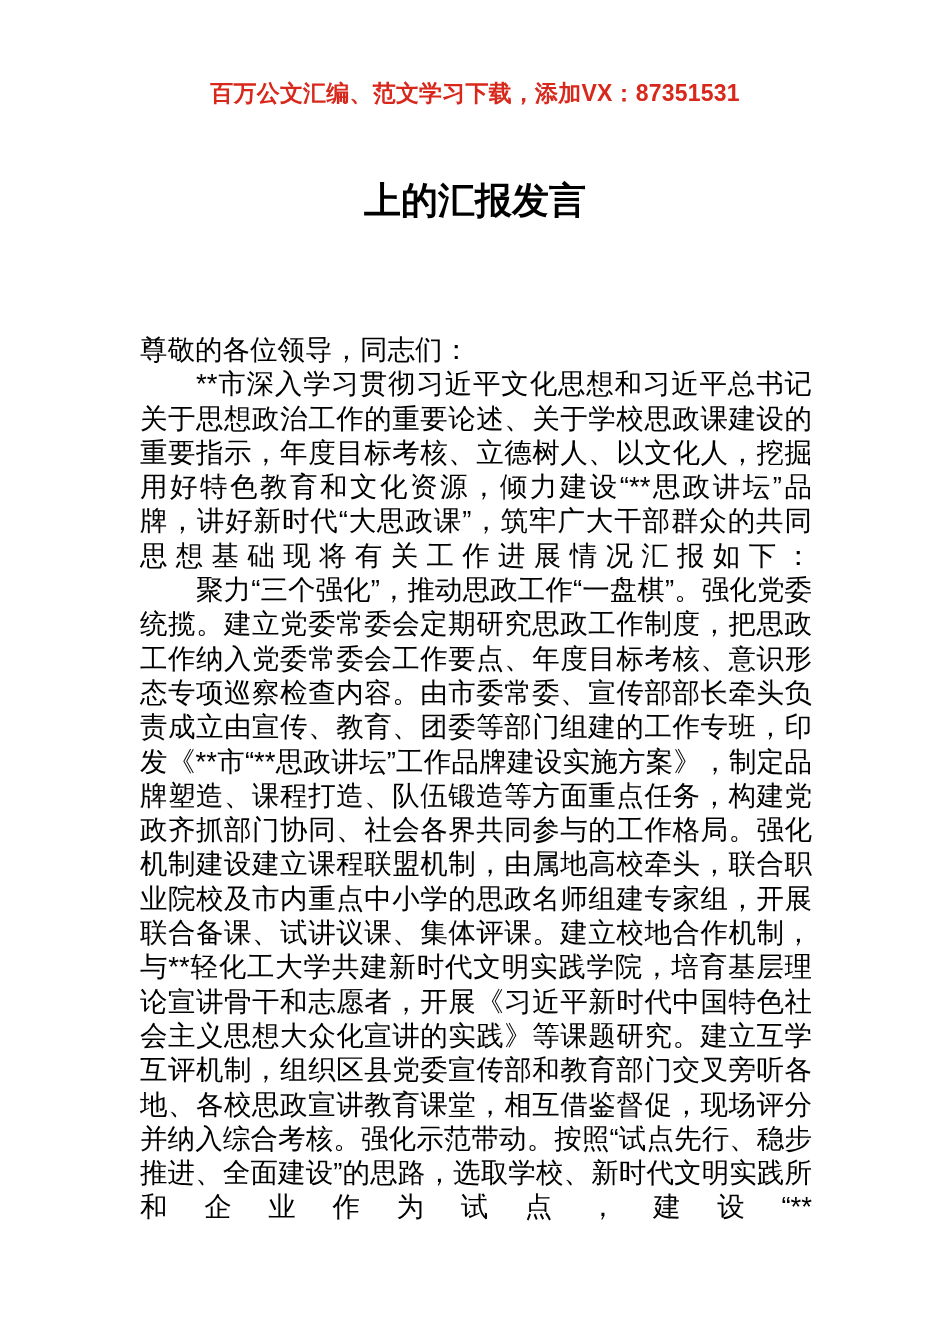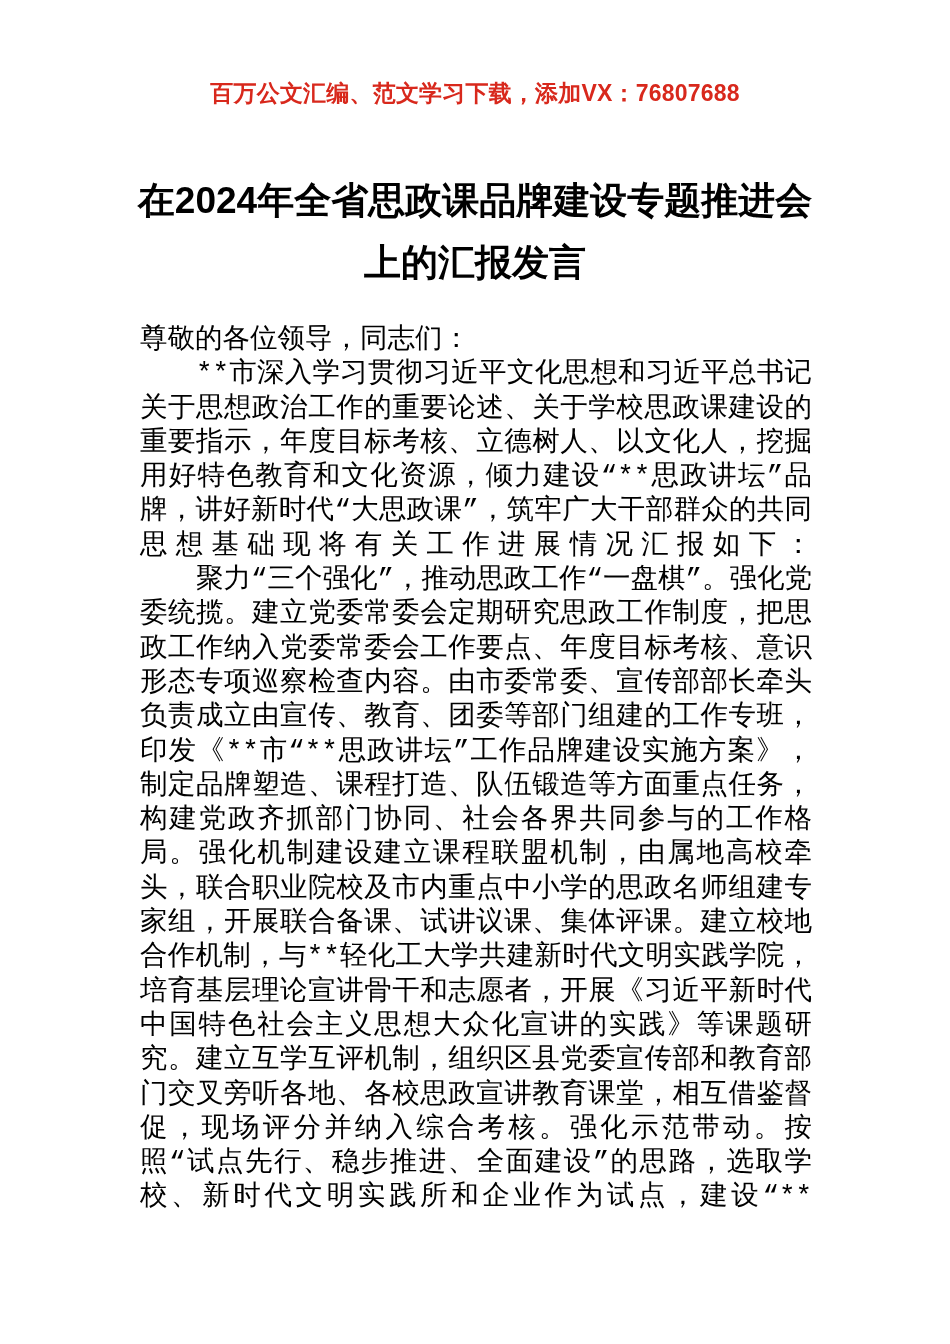--- a/index.html
+++ b/index.html
@@ -90,7 +90,7 @@
 
 <div class="page">
 
-  <div class="promo-banner">百万公文汇编、范文学习下载，添加VX：76807688</div>
+  <div class="promo-banner">百万公文汇编、范文学习下载，添加VX：87351531</div>
 
   <div class="doc-title">
     <span class="tline">在2024年全省思政课品牌建设专题推进会</span>

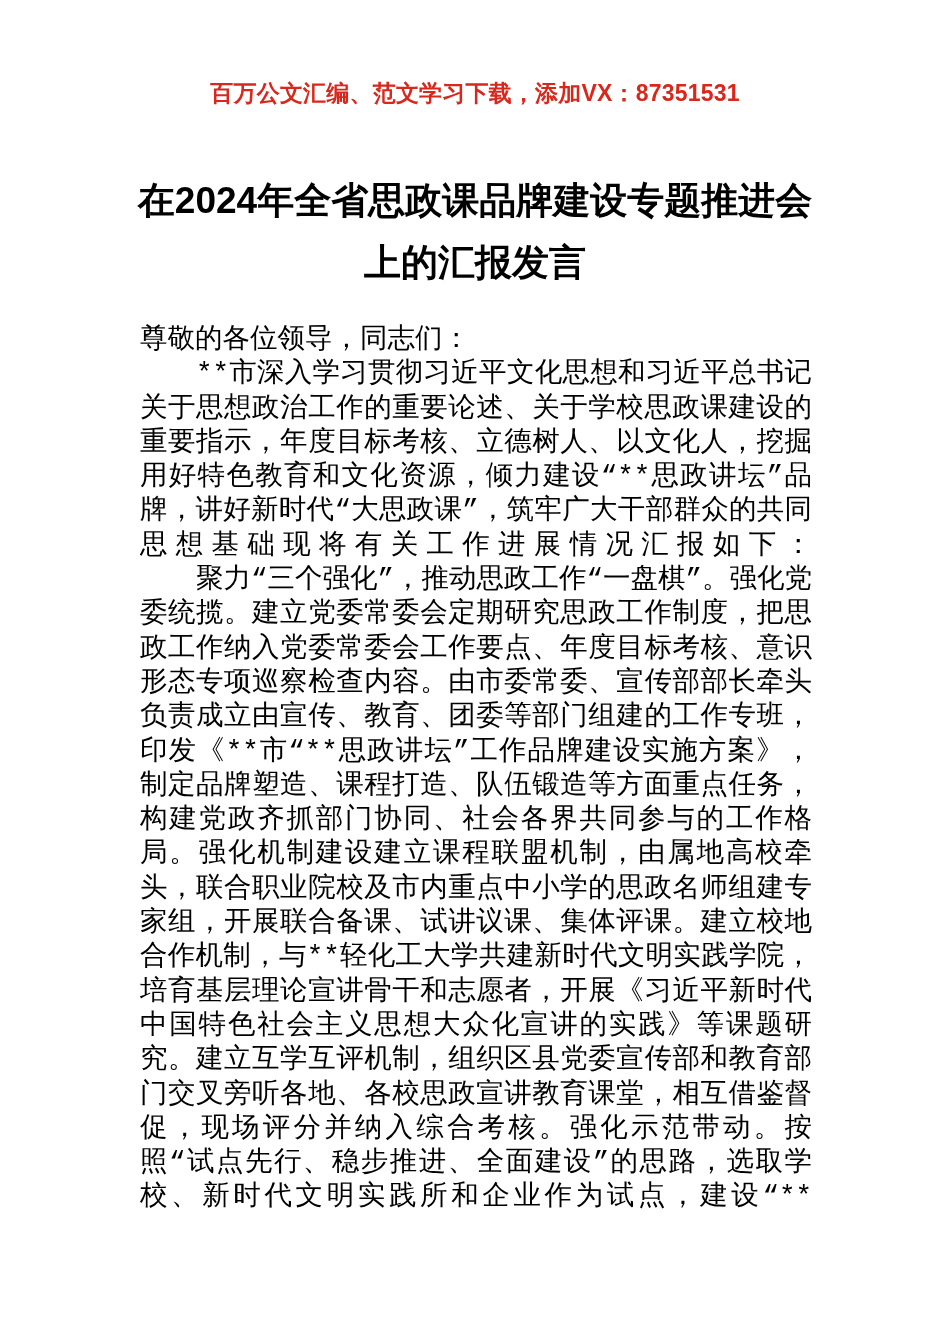--- a/index.html
+++ b/index.html
@@ -93,7 +93,6 @@
   <div class="promo-banner">百万公文汇编、范文学习下载，添加VX：87351531</div>
 
   <div class="doc-title">
-    <span class="tline">在2024年全省思政课品牌建设专题推进会</span>
     <span class="tline">上的汇报发言</span>
   </div>
 

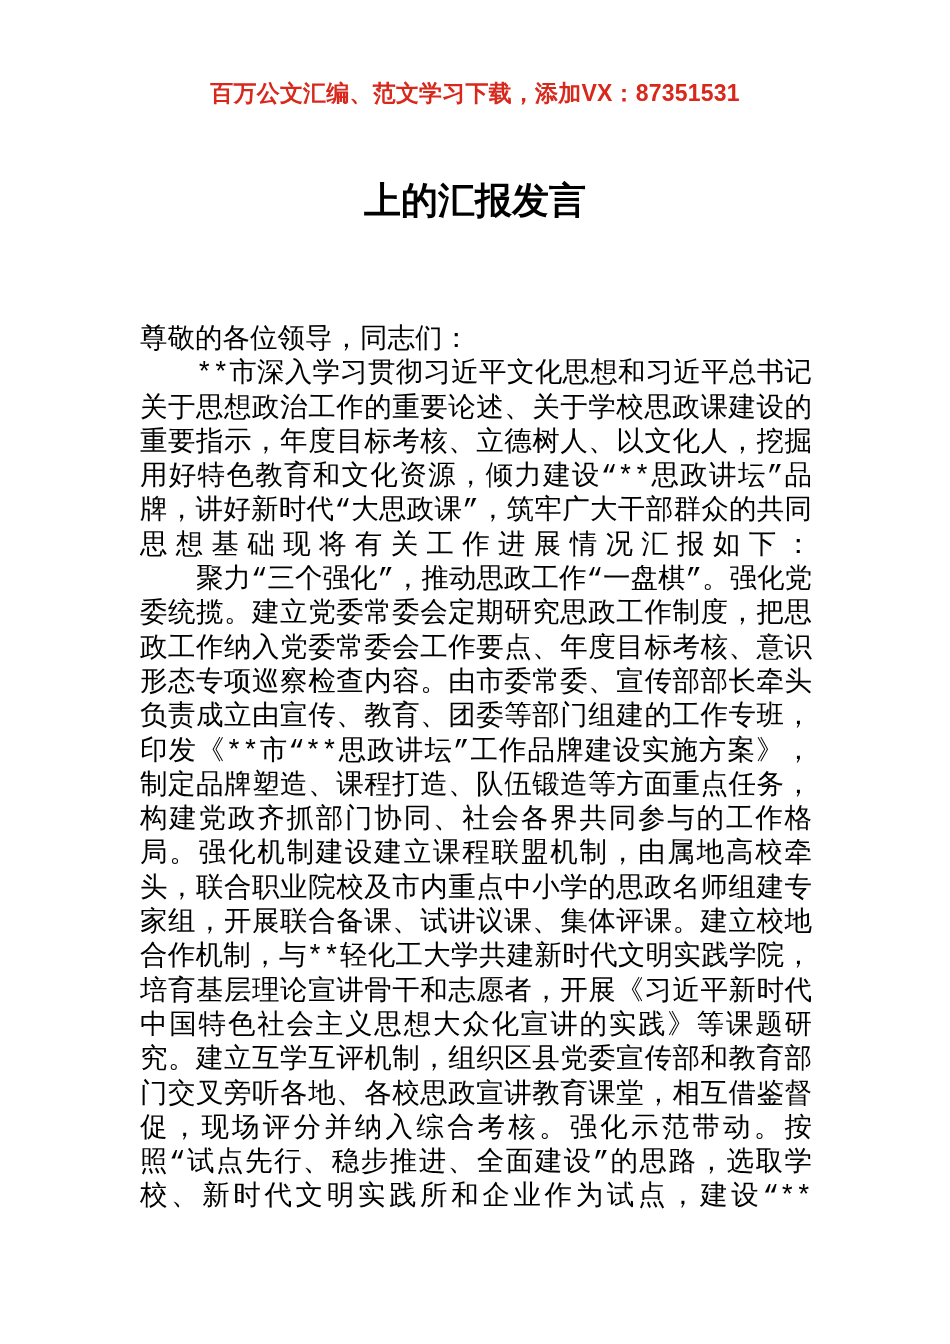--- a/index.html
+++ b/index.html
@@ -59,7 +59,7 @@
   
   .body-block {
     position: absolute;
-    top: 323px;
+    top: 333px;
     left: 140px;
     width: 672px;
     font-size: 27.5px;
@@ -67,7 +67,6 @@
     color: #000000;
     text-align: justify;
     text-justify: inter-character;
-    font-family: Liberation Mono, monospace;
   }
 
   .para {

